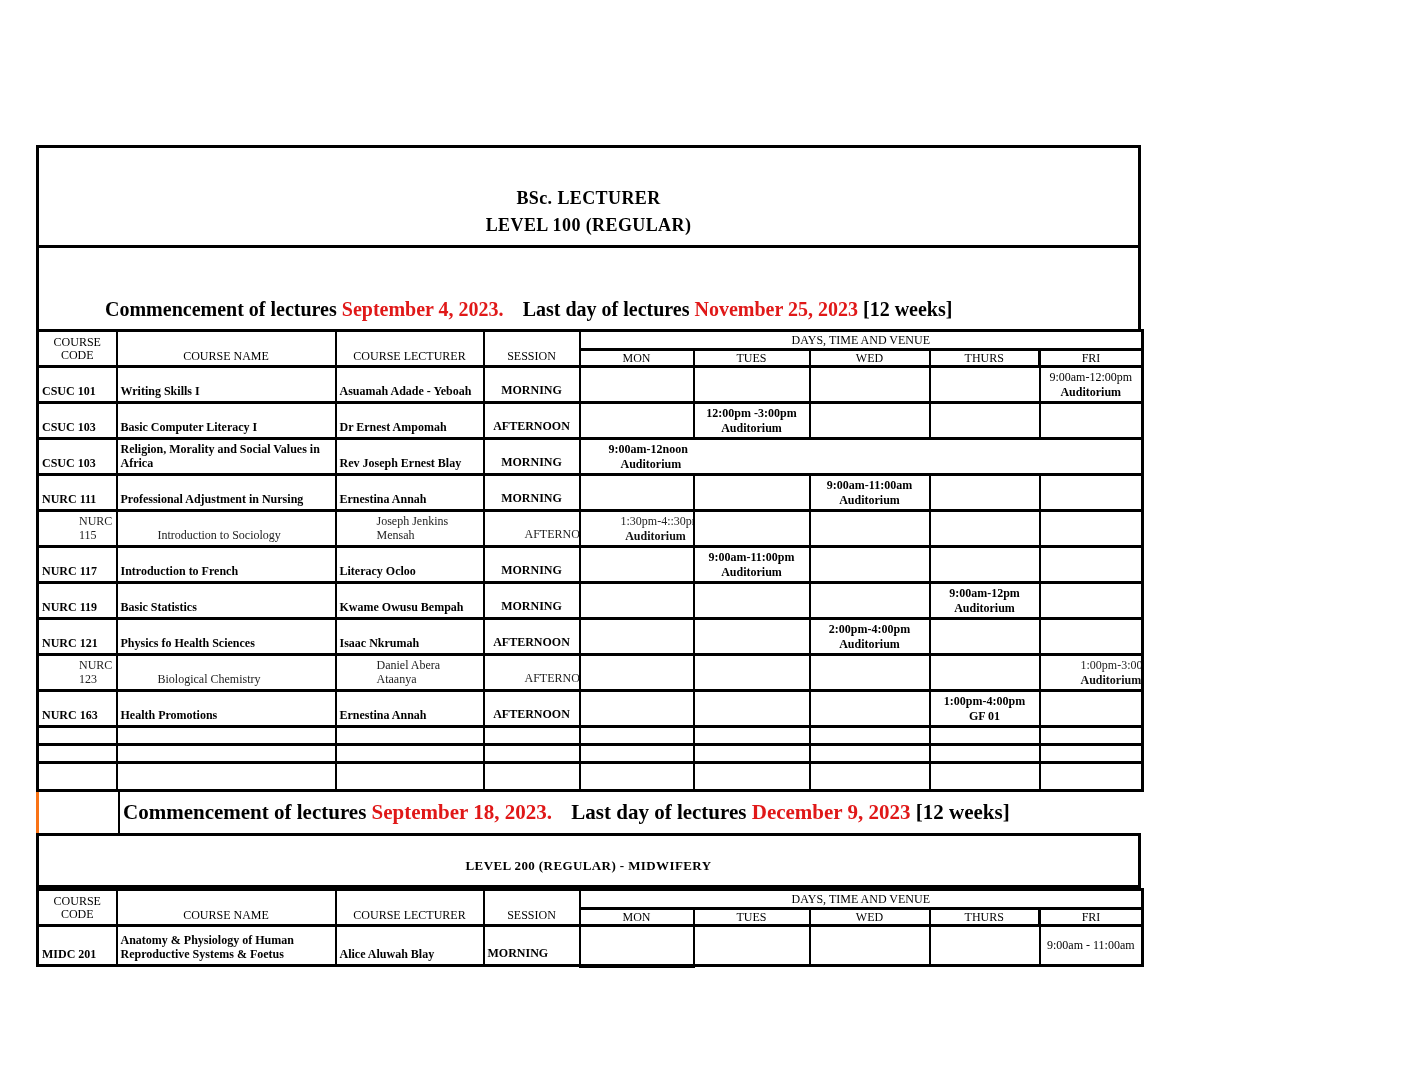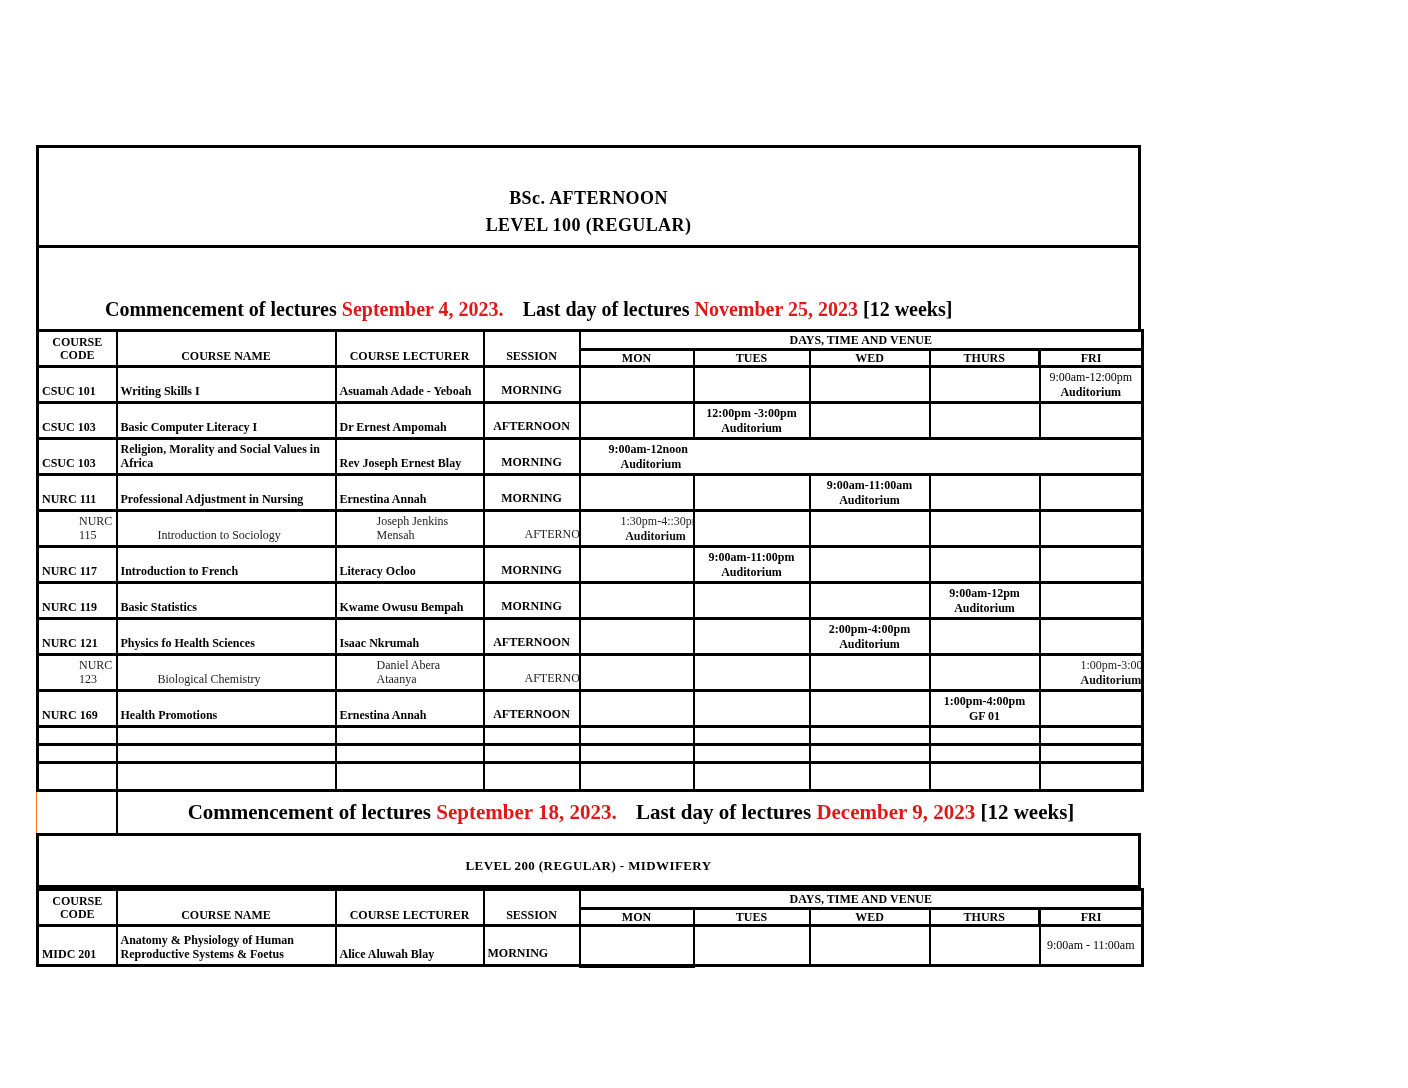--- a/index.html
+++ b/index.html
@@ -106,7 +106,7 @@
   <div class="doc">
 
     <div class="title-block">
-      <div class="title-line">BSc. AFTERNOON</div>
+      <div class="title-line">BSc. LECTURER</div>
       <div class="title-line">LEVEL 100 (REGULAR)</div>
     </div>
 

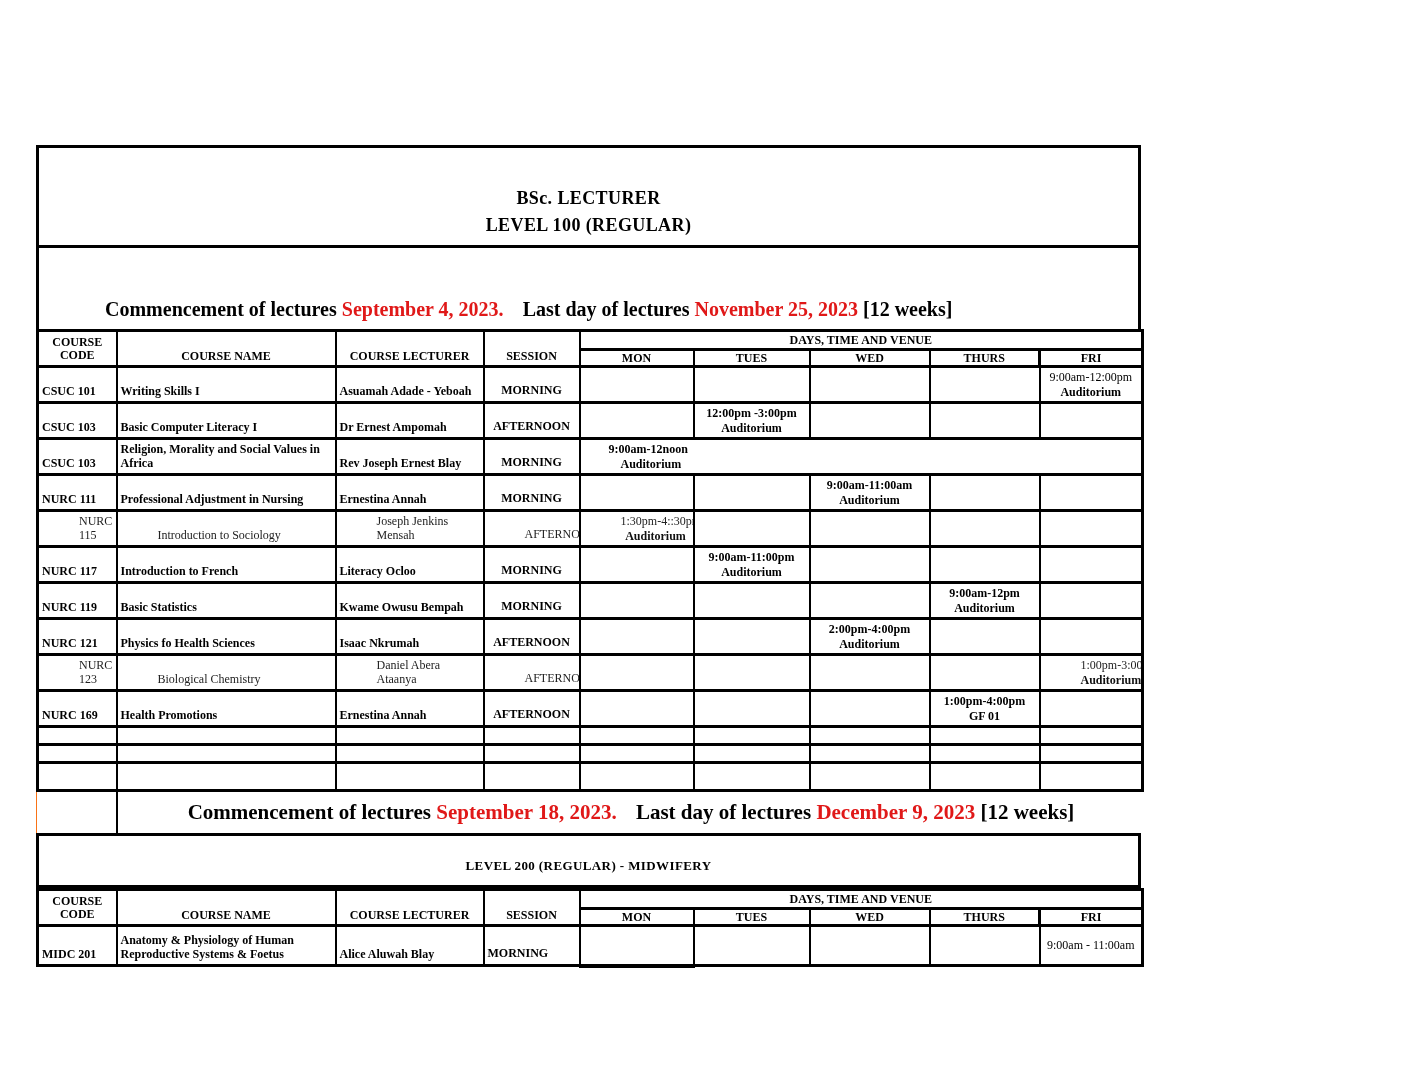--- a/index.html
+++ b/index.html
@@ -69,7 +69,7 @@
   }
   .tt thead tr.hA { height: 19px; }
   .tt thead tr.hB { height: 17px; }
-  .tt th { font-weight: bold; text-align: center; font-size: 12px; line-height: 13px; }
+  .tt th { font-weight: normal; text-align: center; font-size: 12px; line-height: 13px; }
   .tt th.vbottom { vertical-align: bottom; padding-bottom: 2px; }
   .tt th.fri-h { border: 3px solid #000; }
 

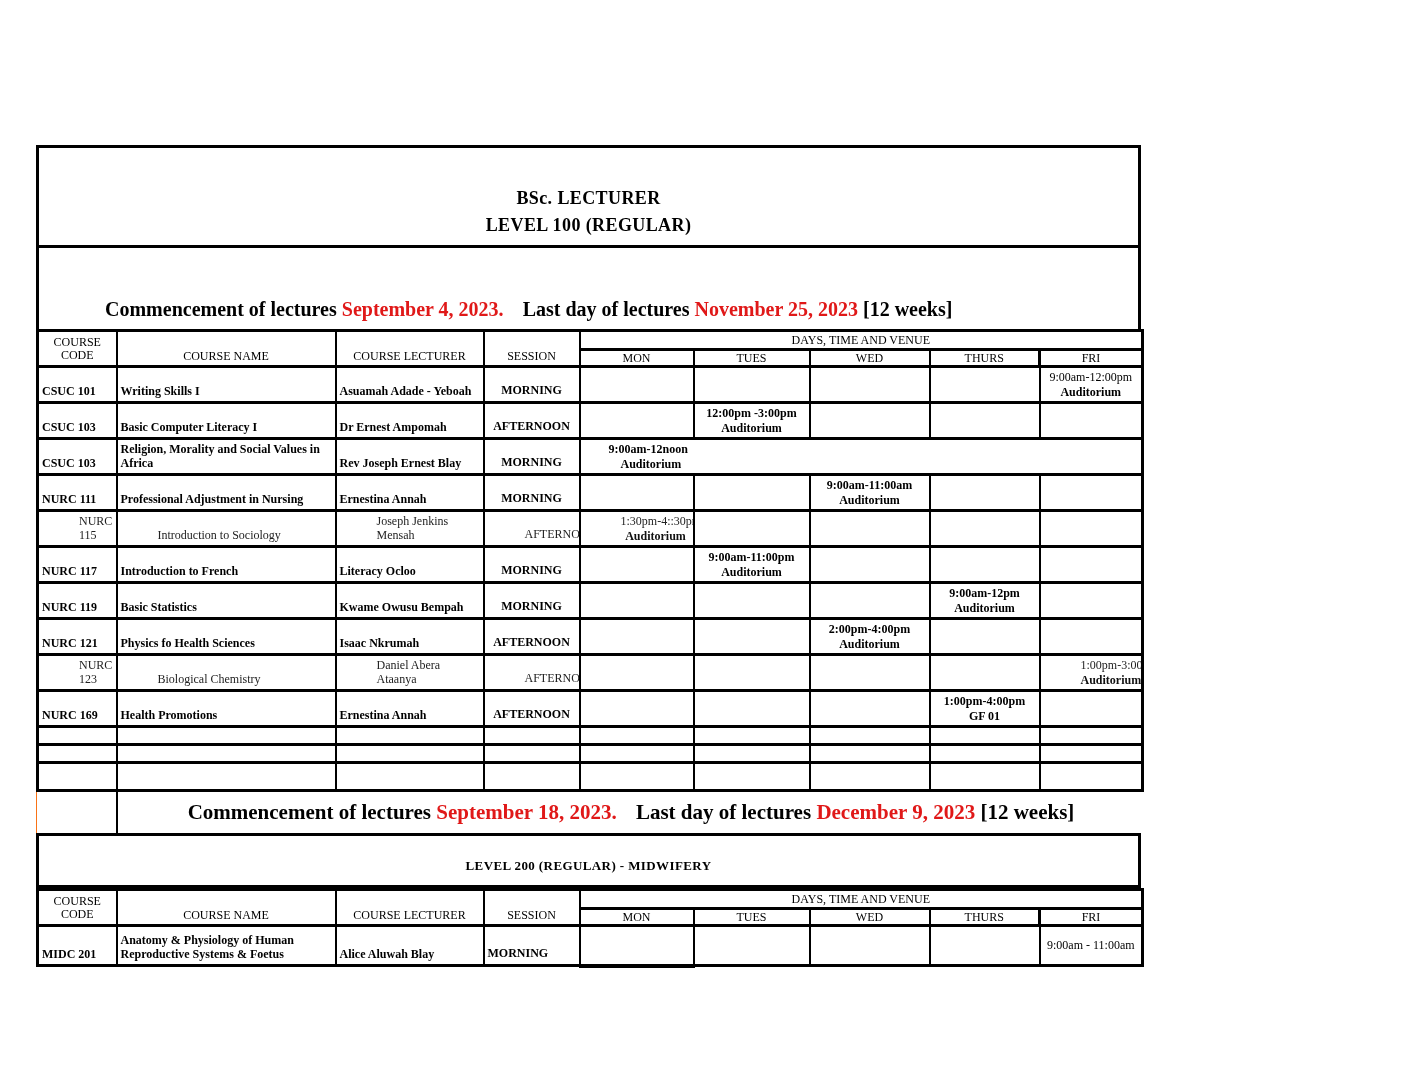--- a/index.html
+++ b/index.html
@@ -285,7 +285,7 @@
         </tr>
 
         <tr class="rh">
-          <td class="code">NURC 169</td>
+          <td class="code">NURC 163</td>
           <td class="name">Health Promotions</td>
           <td class="lect">Ernestina Annah</td>
           <td class="sess">AFTERNOON</td>

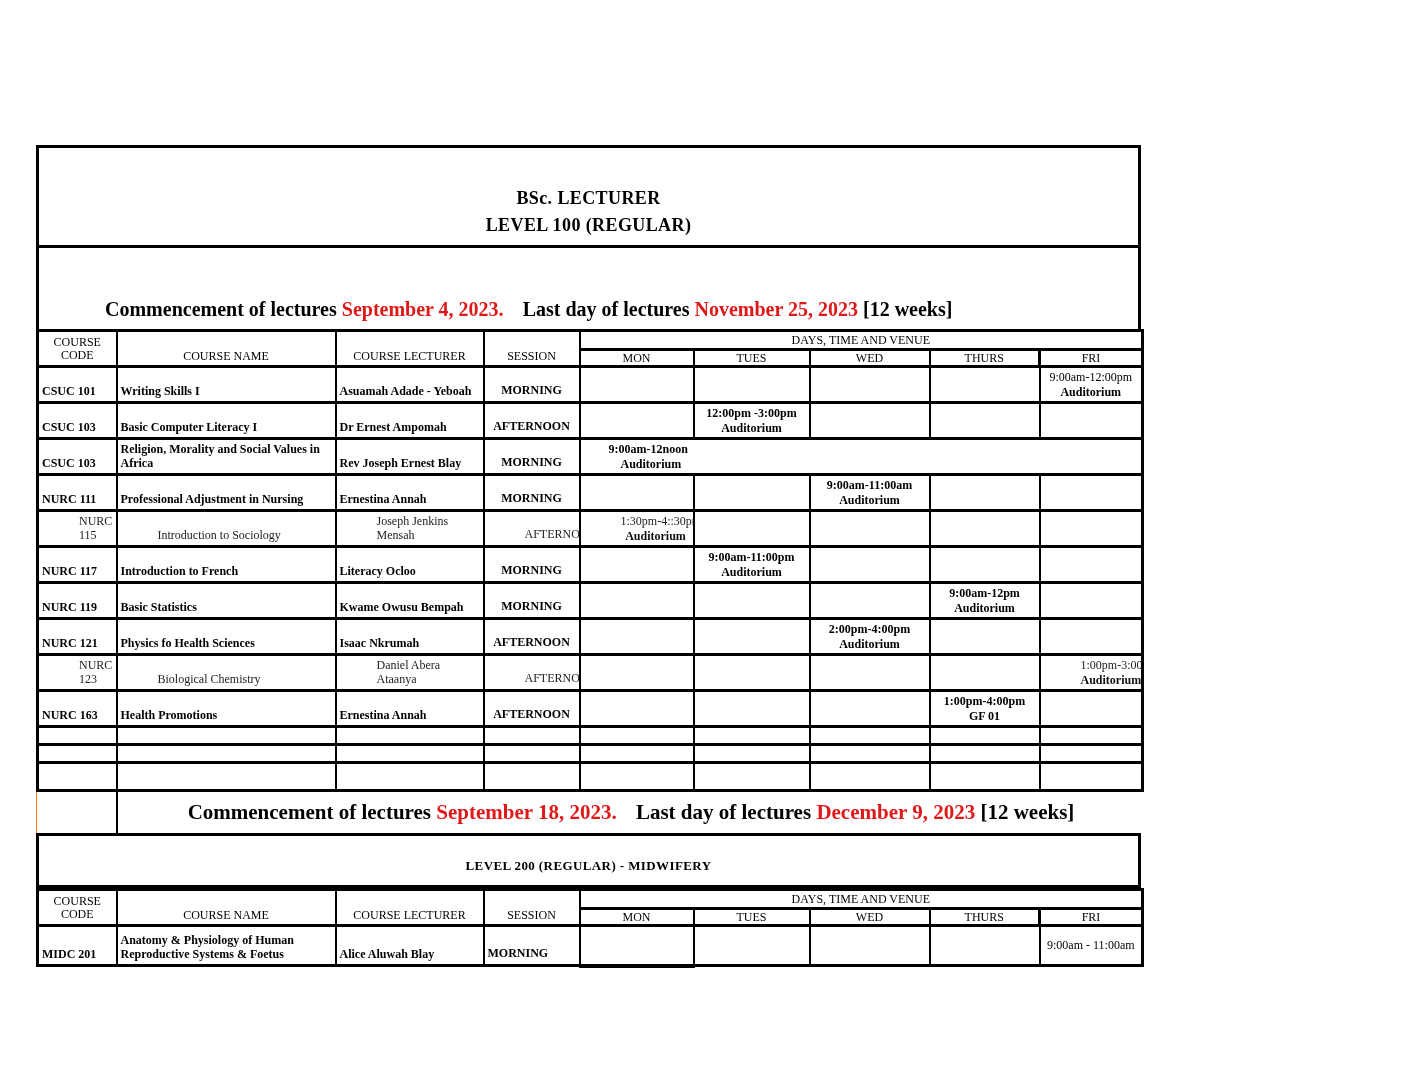--- a/index.html
+++ b/index.html
@@ -46,9 +46,9 @@
 
   .commence2 {
     height: 41px;
-    border-left: 1px solid #f97316;
+    border-left: 3px solid #f97316;
     position: relative;
-    display: flex; align-items: center; justify-content: center;
+    display: flex; align-items: center;
   }
   .commence2 .inner-divider {
     position: absolute; left: 79px; top: 0; bottom: 0; width: 0;

